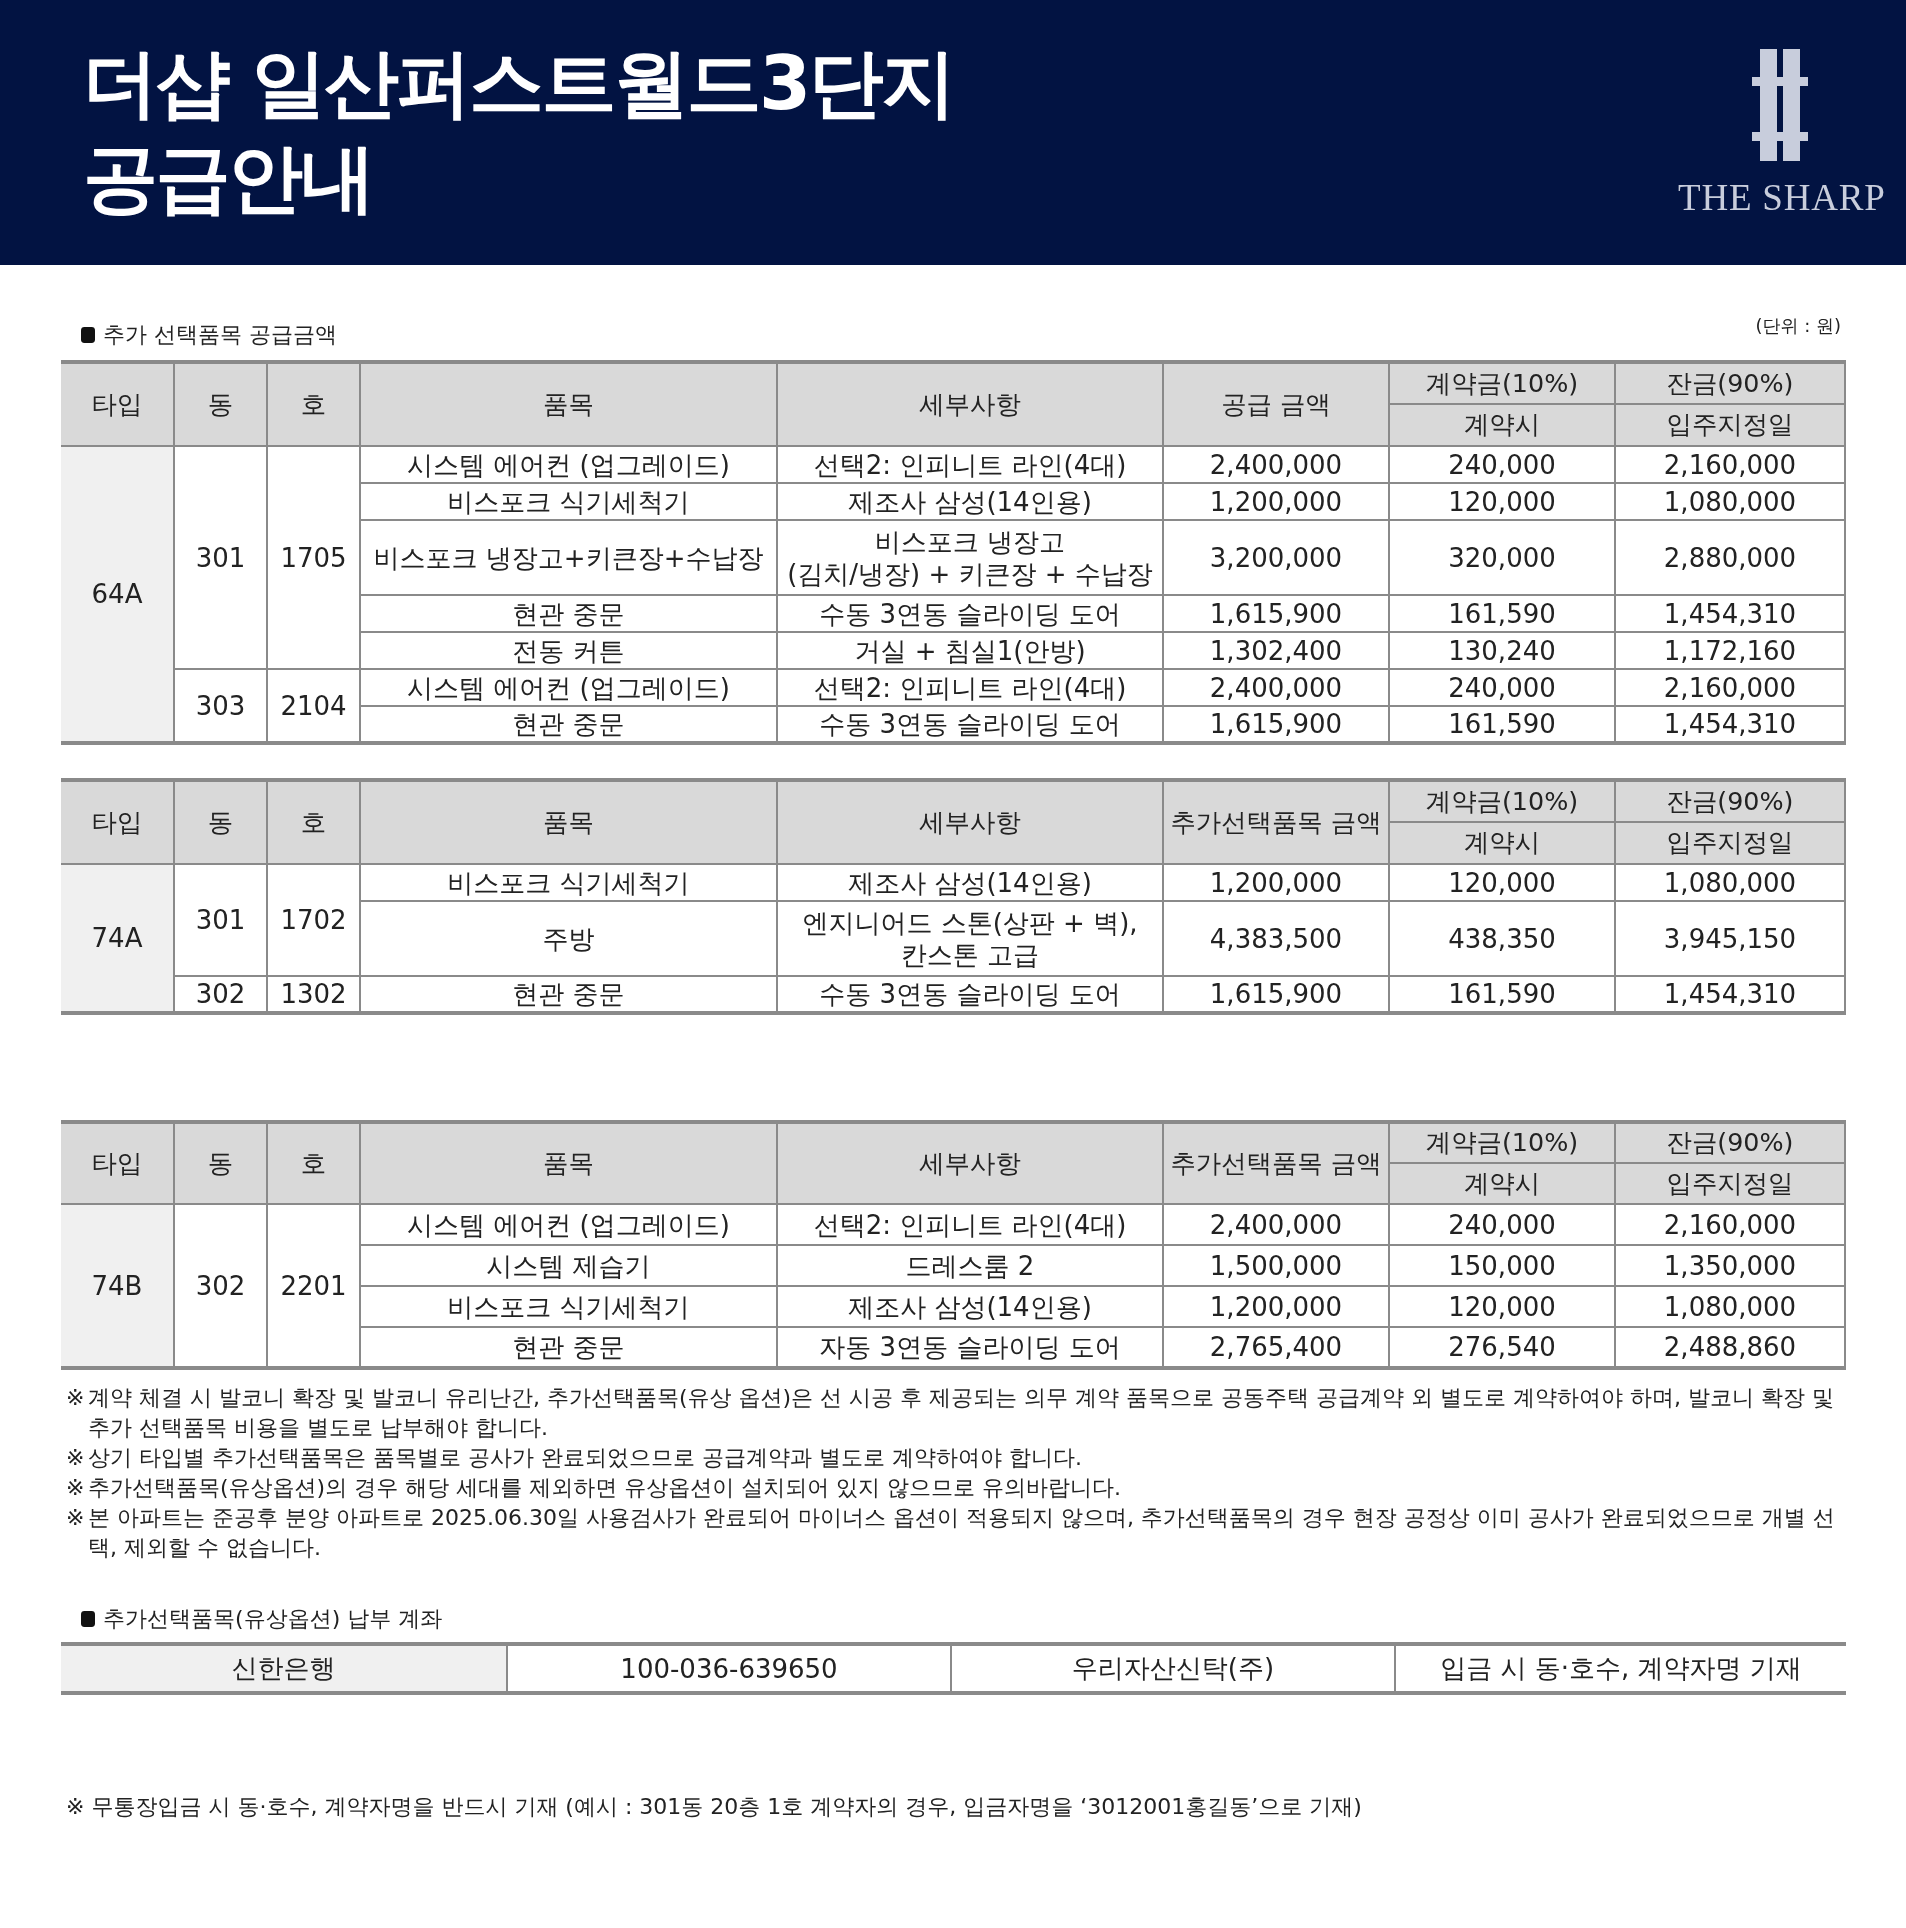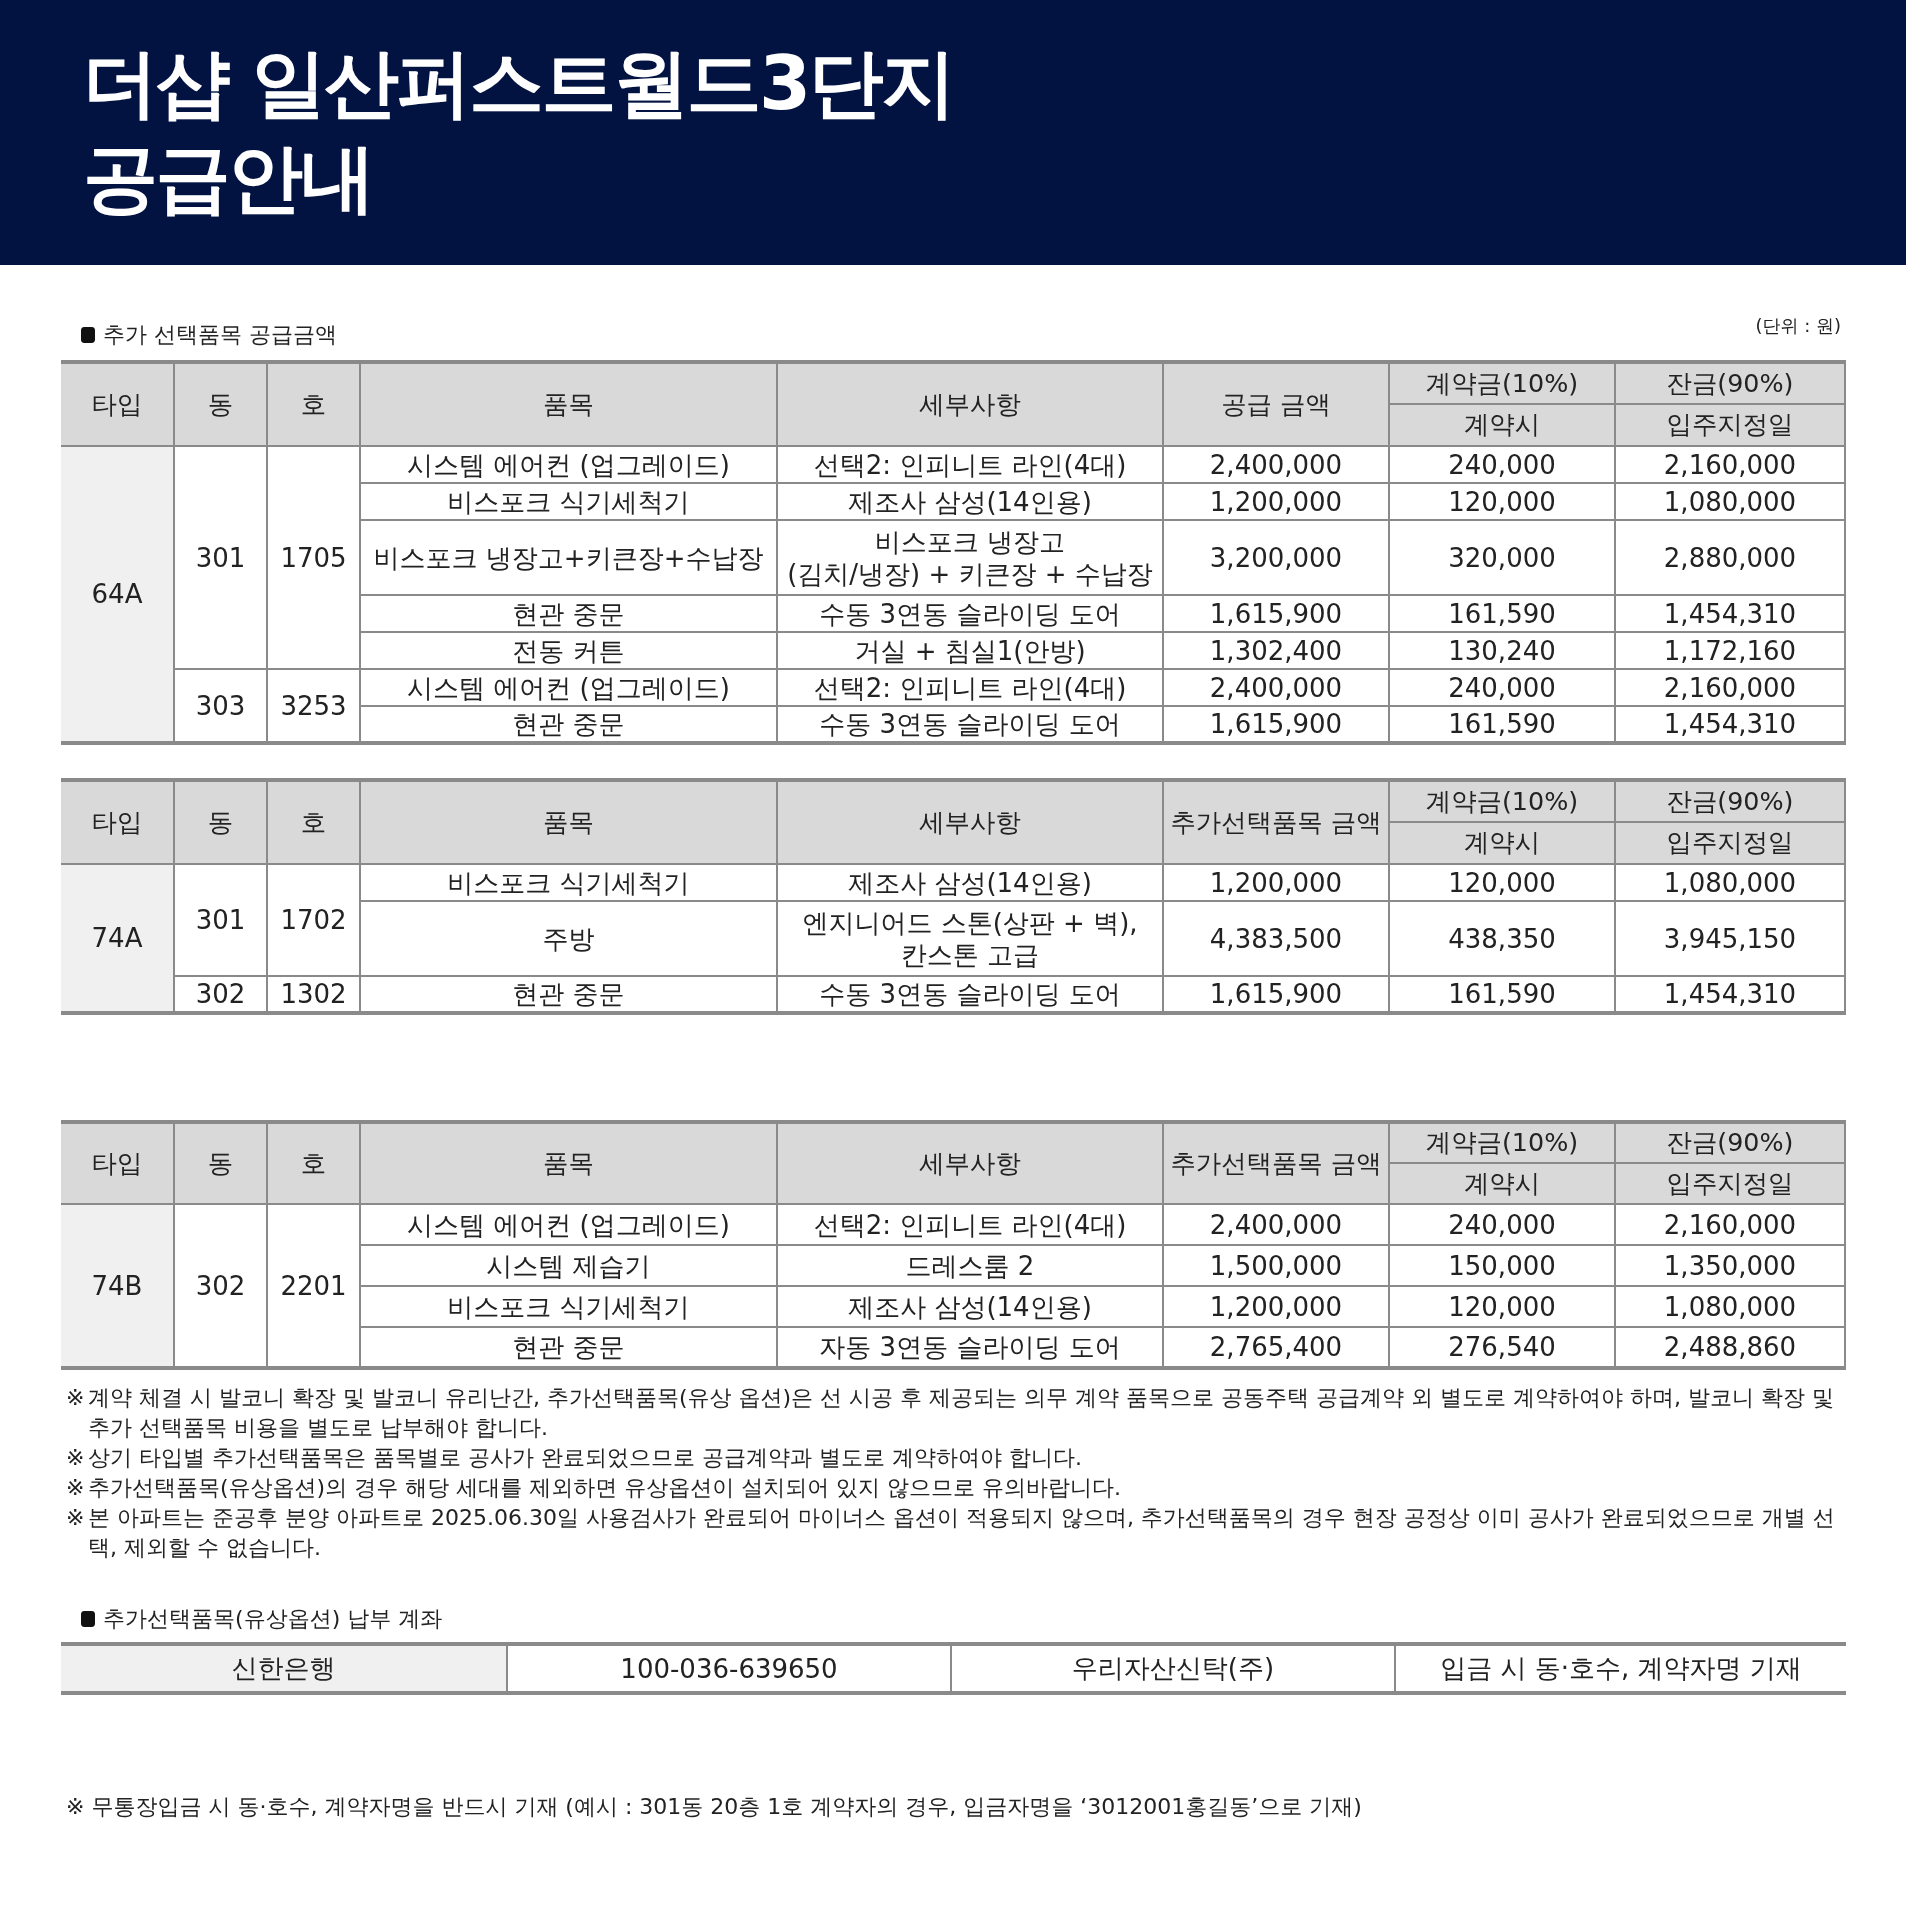--- a/index.html
+++ b/index.html
@@ -54,6 +54,15 @@
   <div class="title">
     <div>더샵 일산퍼스트월드3단지</div>
     <div>공급안내</div>
+  </div>
+  <div class="logo">
+    <div class="logo-mark">
+      <div class="bar l"></div>
+        <div class="bar r"></div>
+      <div class="cross t"></div>
+        <div class="cross b"></div>
+    </div>
+    <div class="logo-text">THE SHARP</div>
   </div>
 </div>
 

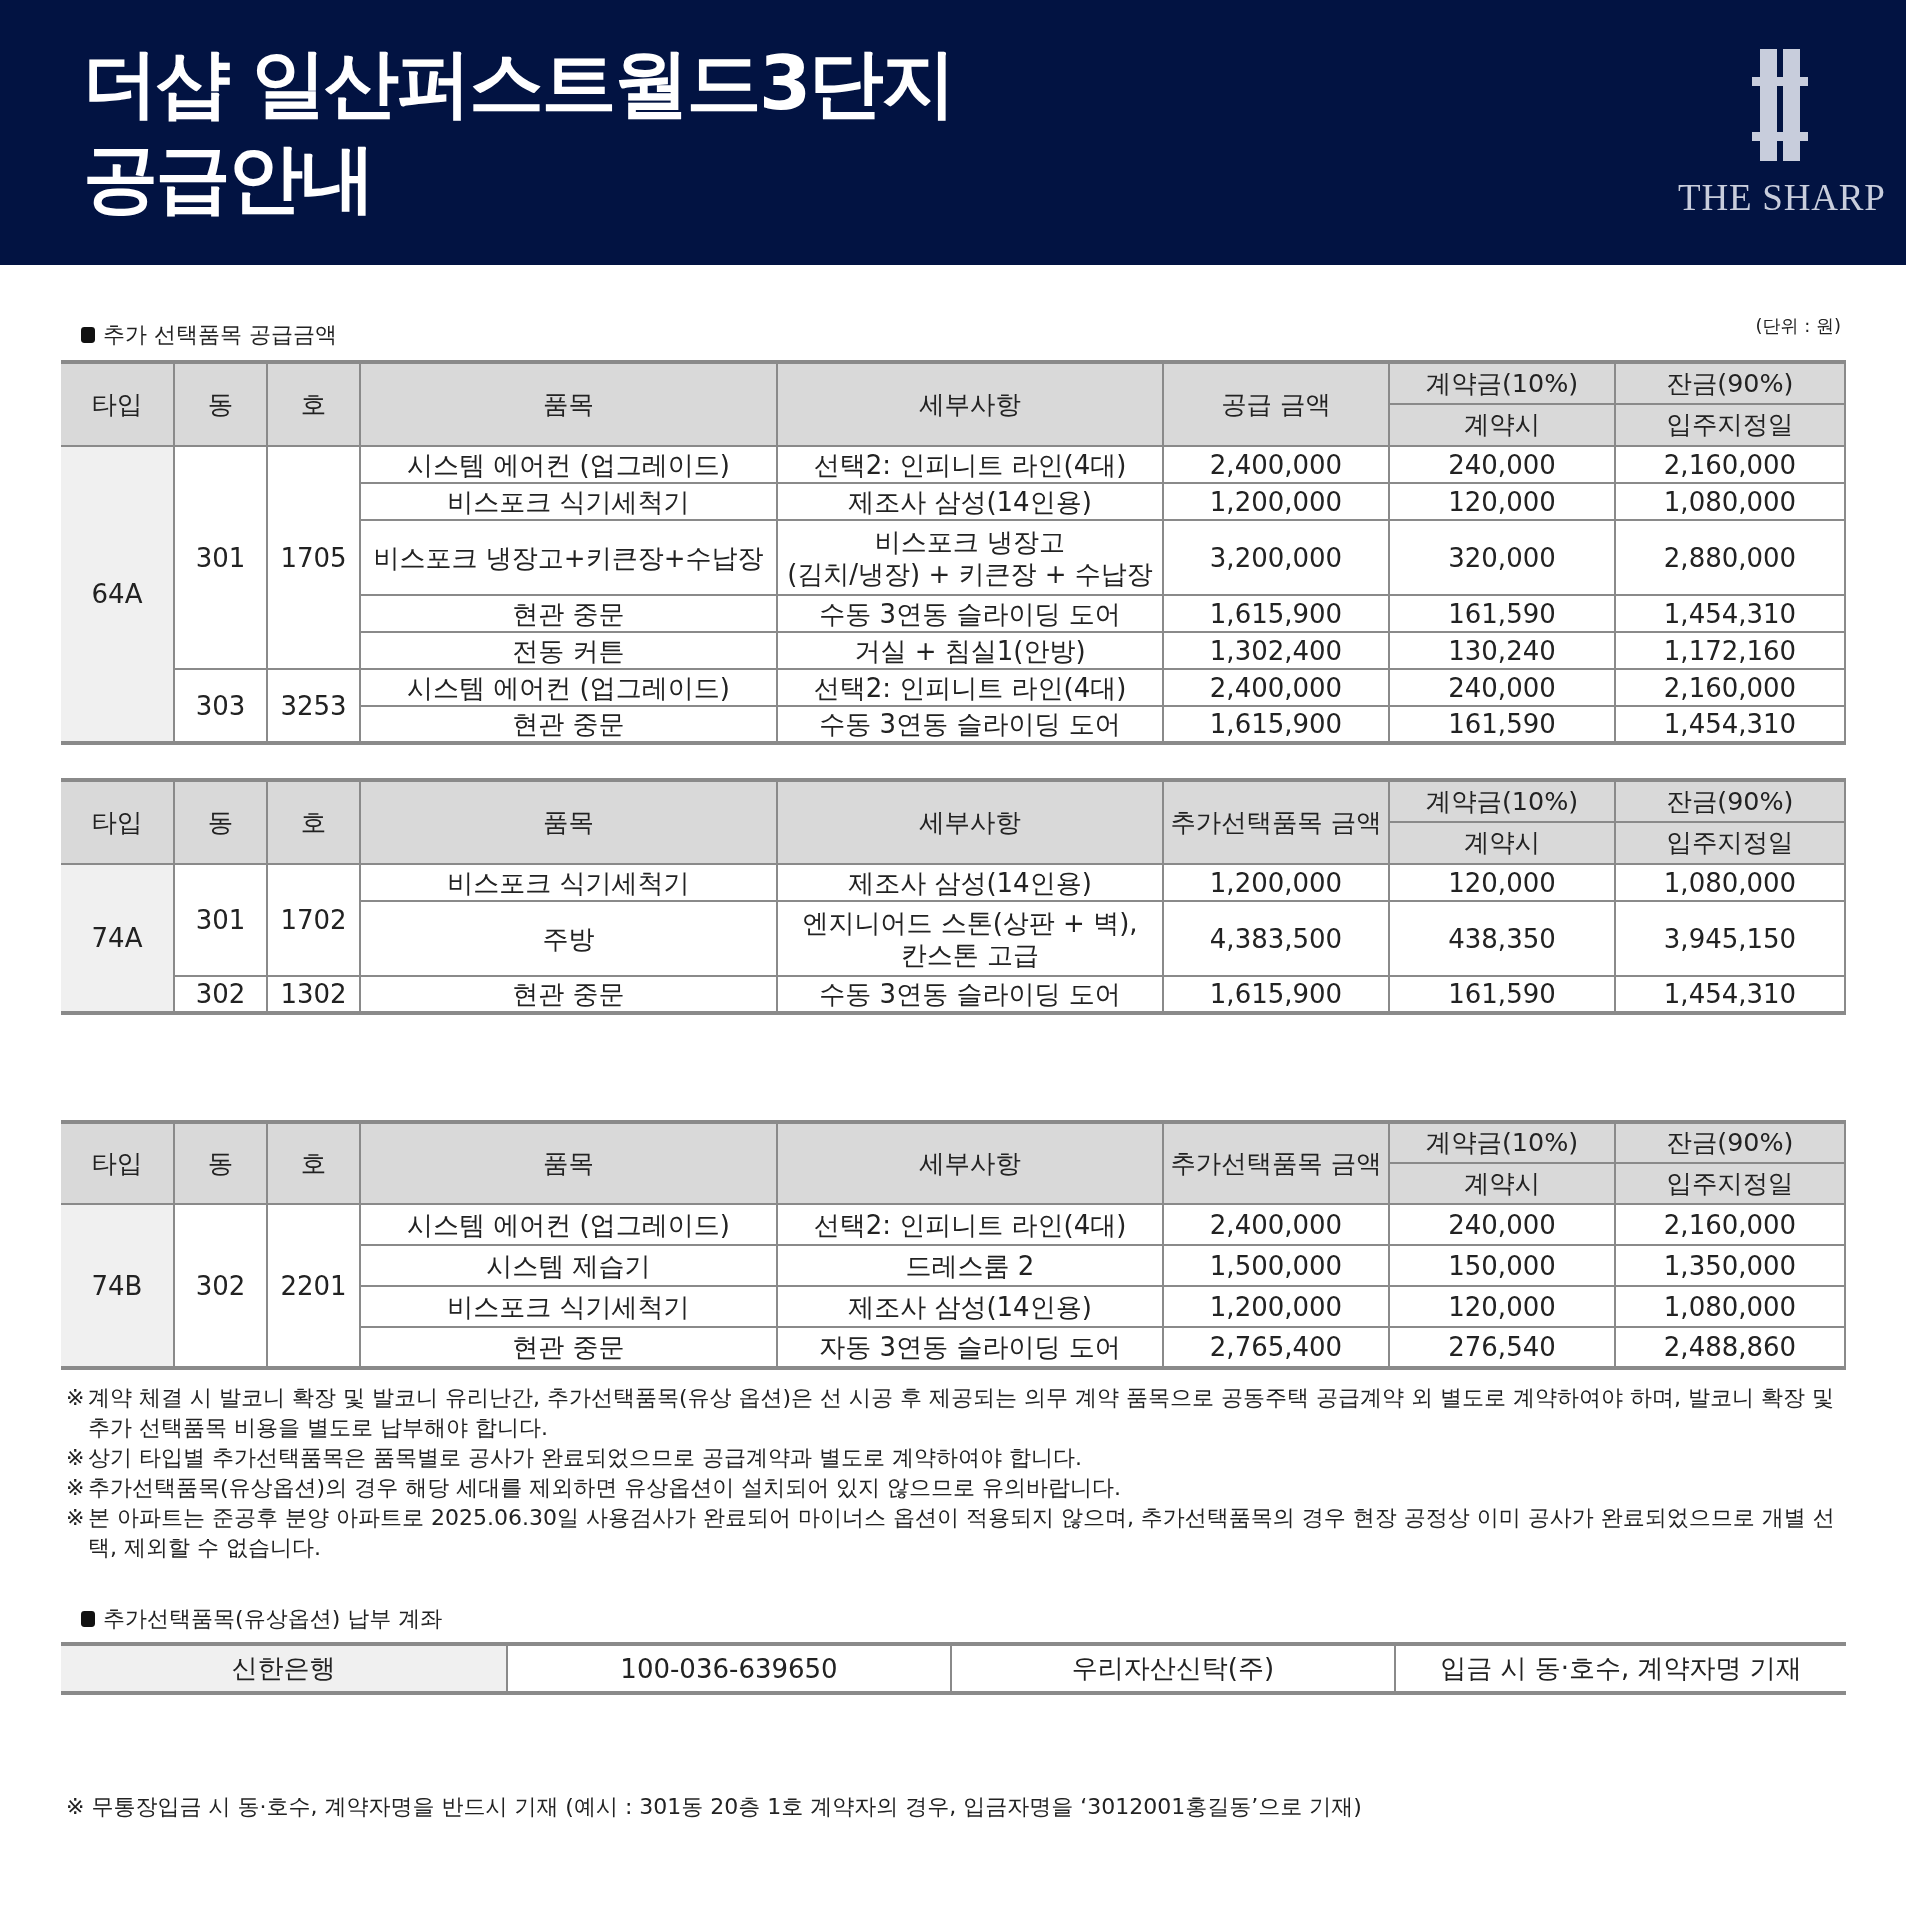--- a/index.html
+++ b/index.html
@@ -139,7 +139,7 @@
   </tr>
   <tr style="height:37px;">
     <td rowspan="2">303</td>
-    <td rowspan="2">3253</td>
+    <td rowspan="2">2104</td>
     <td>시스템 에어컨 (업그레이드)</td>
     <td>선택2: 인피니트 라인(4대)</td>
     <td>2,400,000</td>

